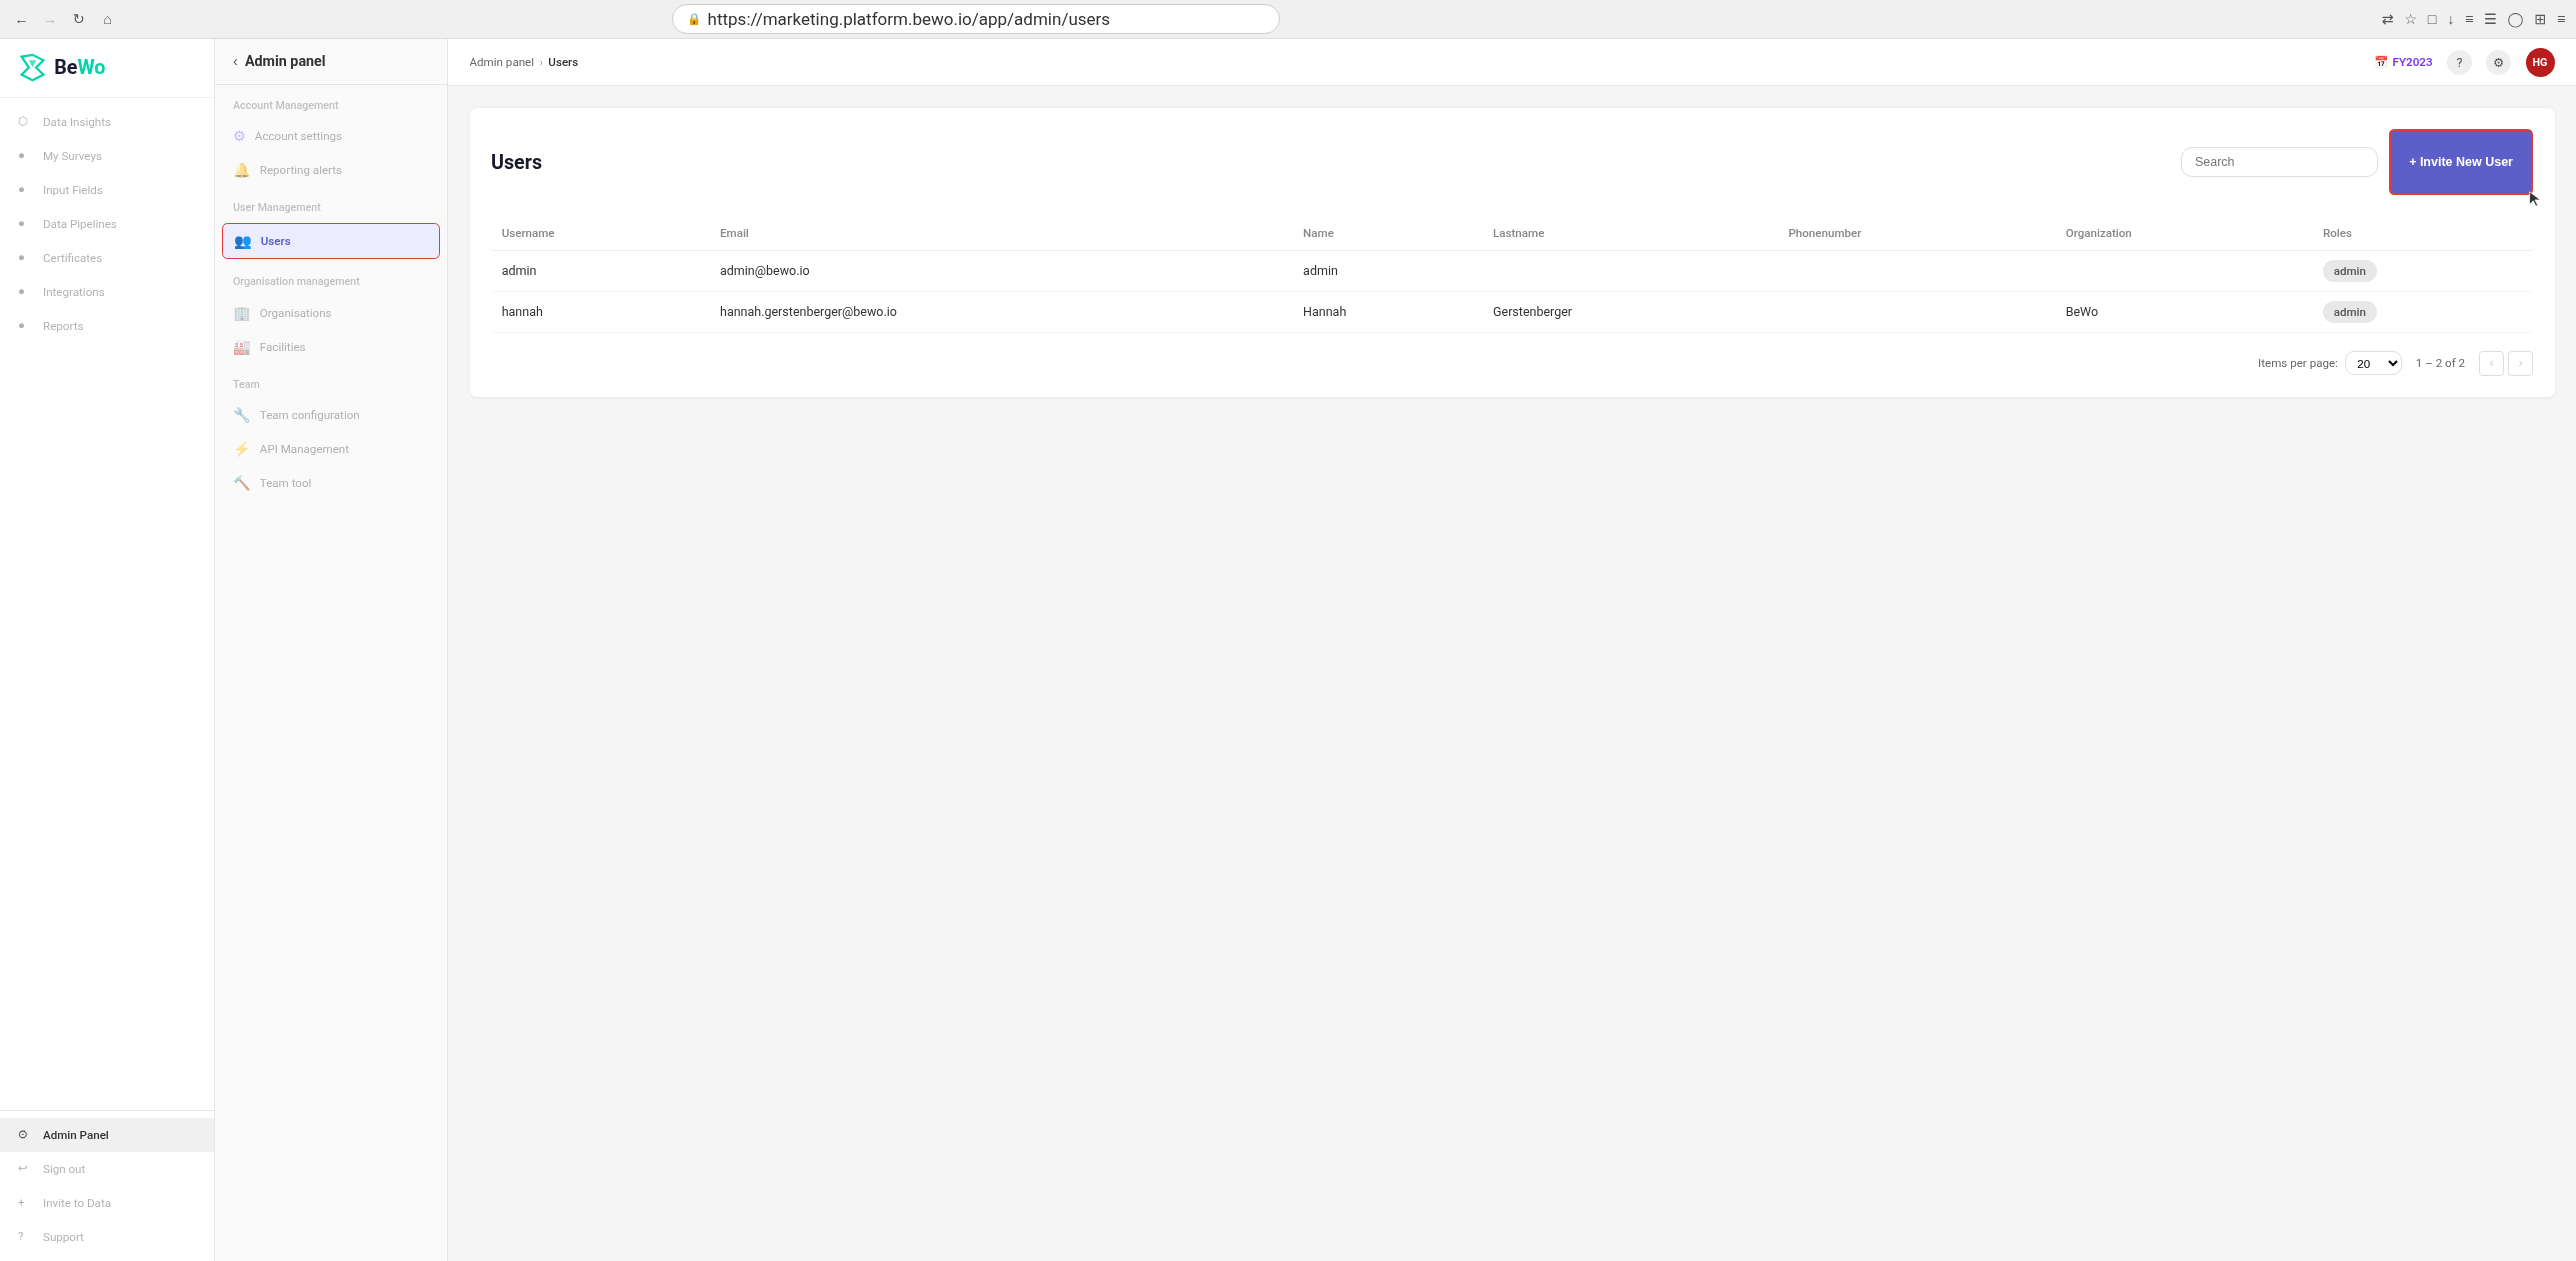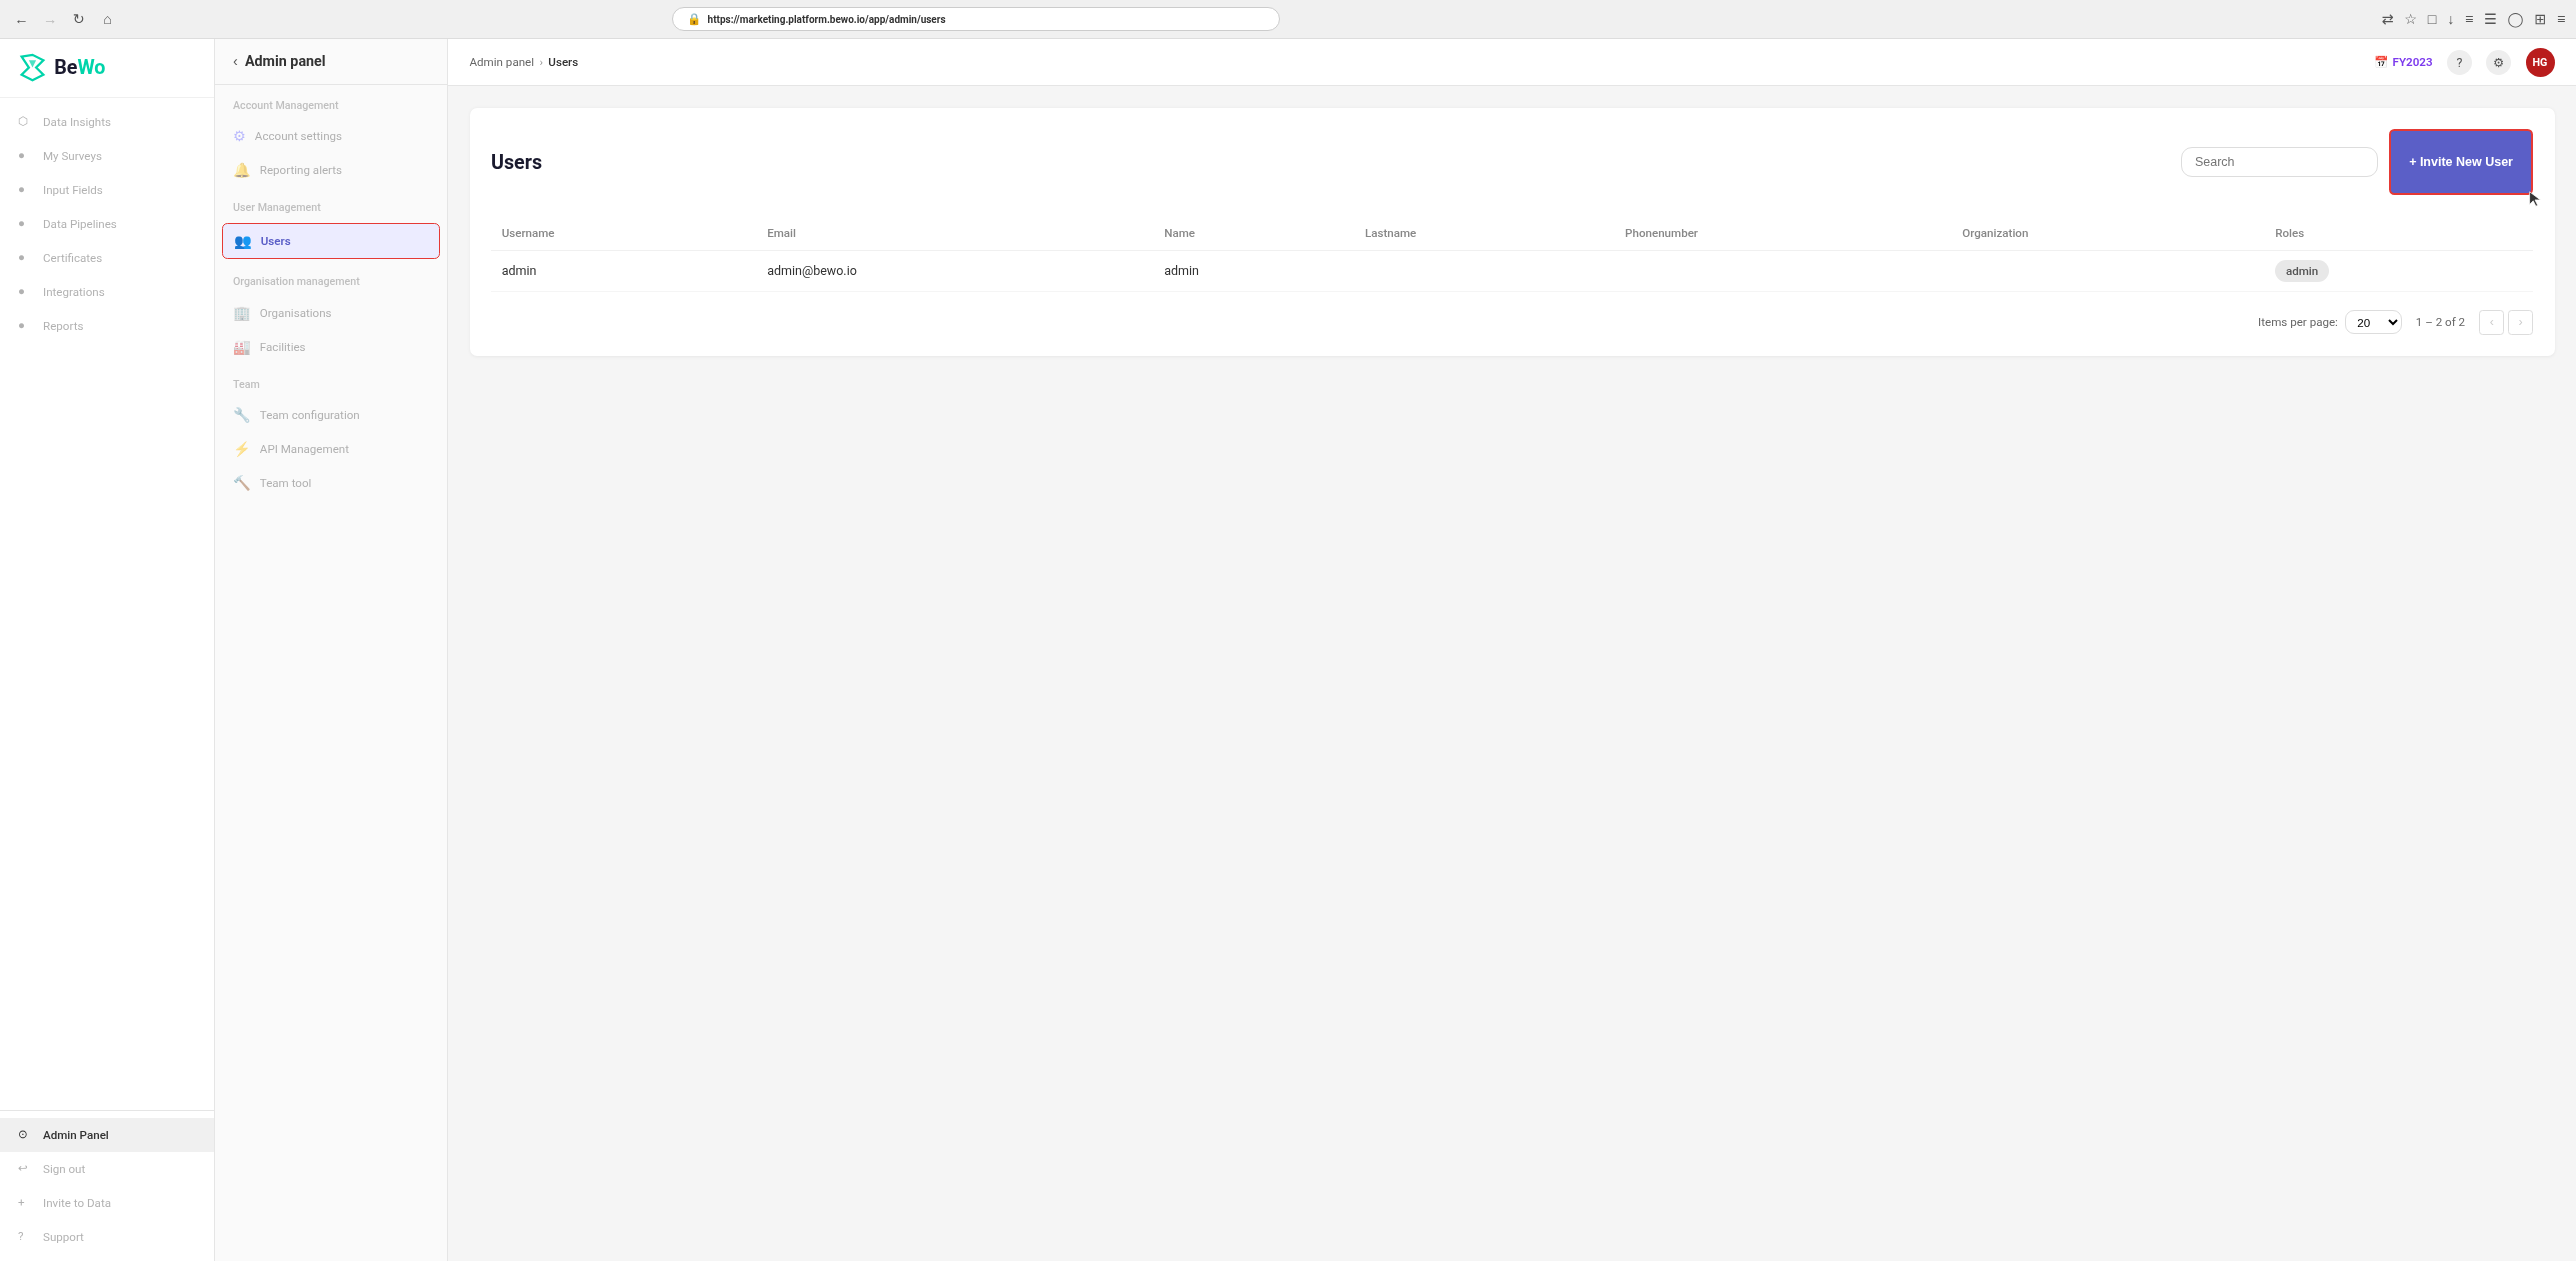--- a/index.html
+++ b/index.html
@@ -33,7 +33,7 @@
       max-width: 608px;
       margin: 0 auto;
     }
-    .browser-address-text { font-size: 10px; color: #333; font-weight: bold; }
+    .browser-address-text { font-size: 17px; color: #333; }
     .browser-actions { margin-left: auto; display: flex; align-items: center; gap: 10.7px; color: #555; font-size: 14.3px; }
 
     

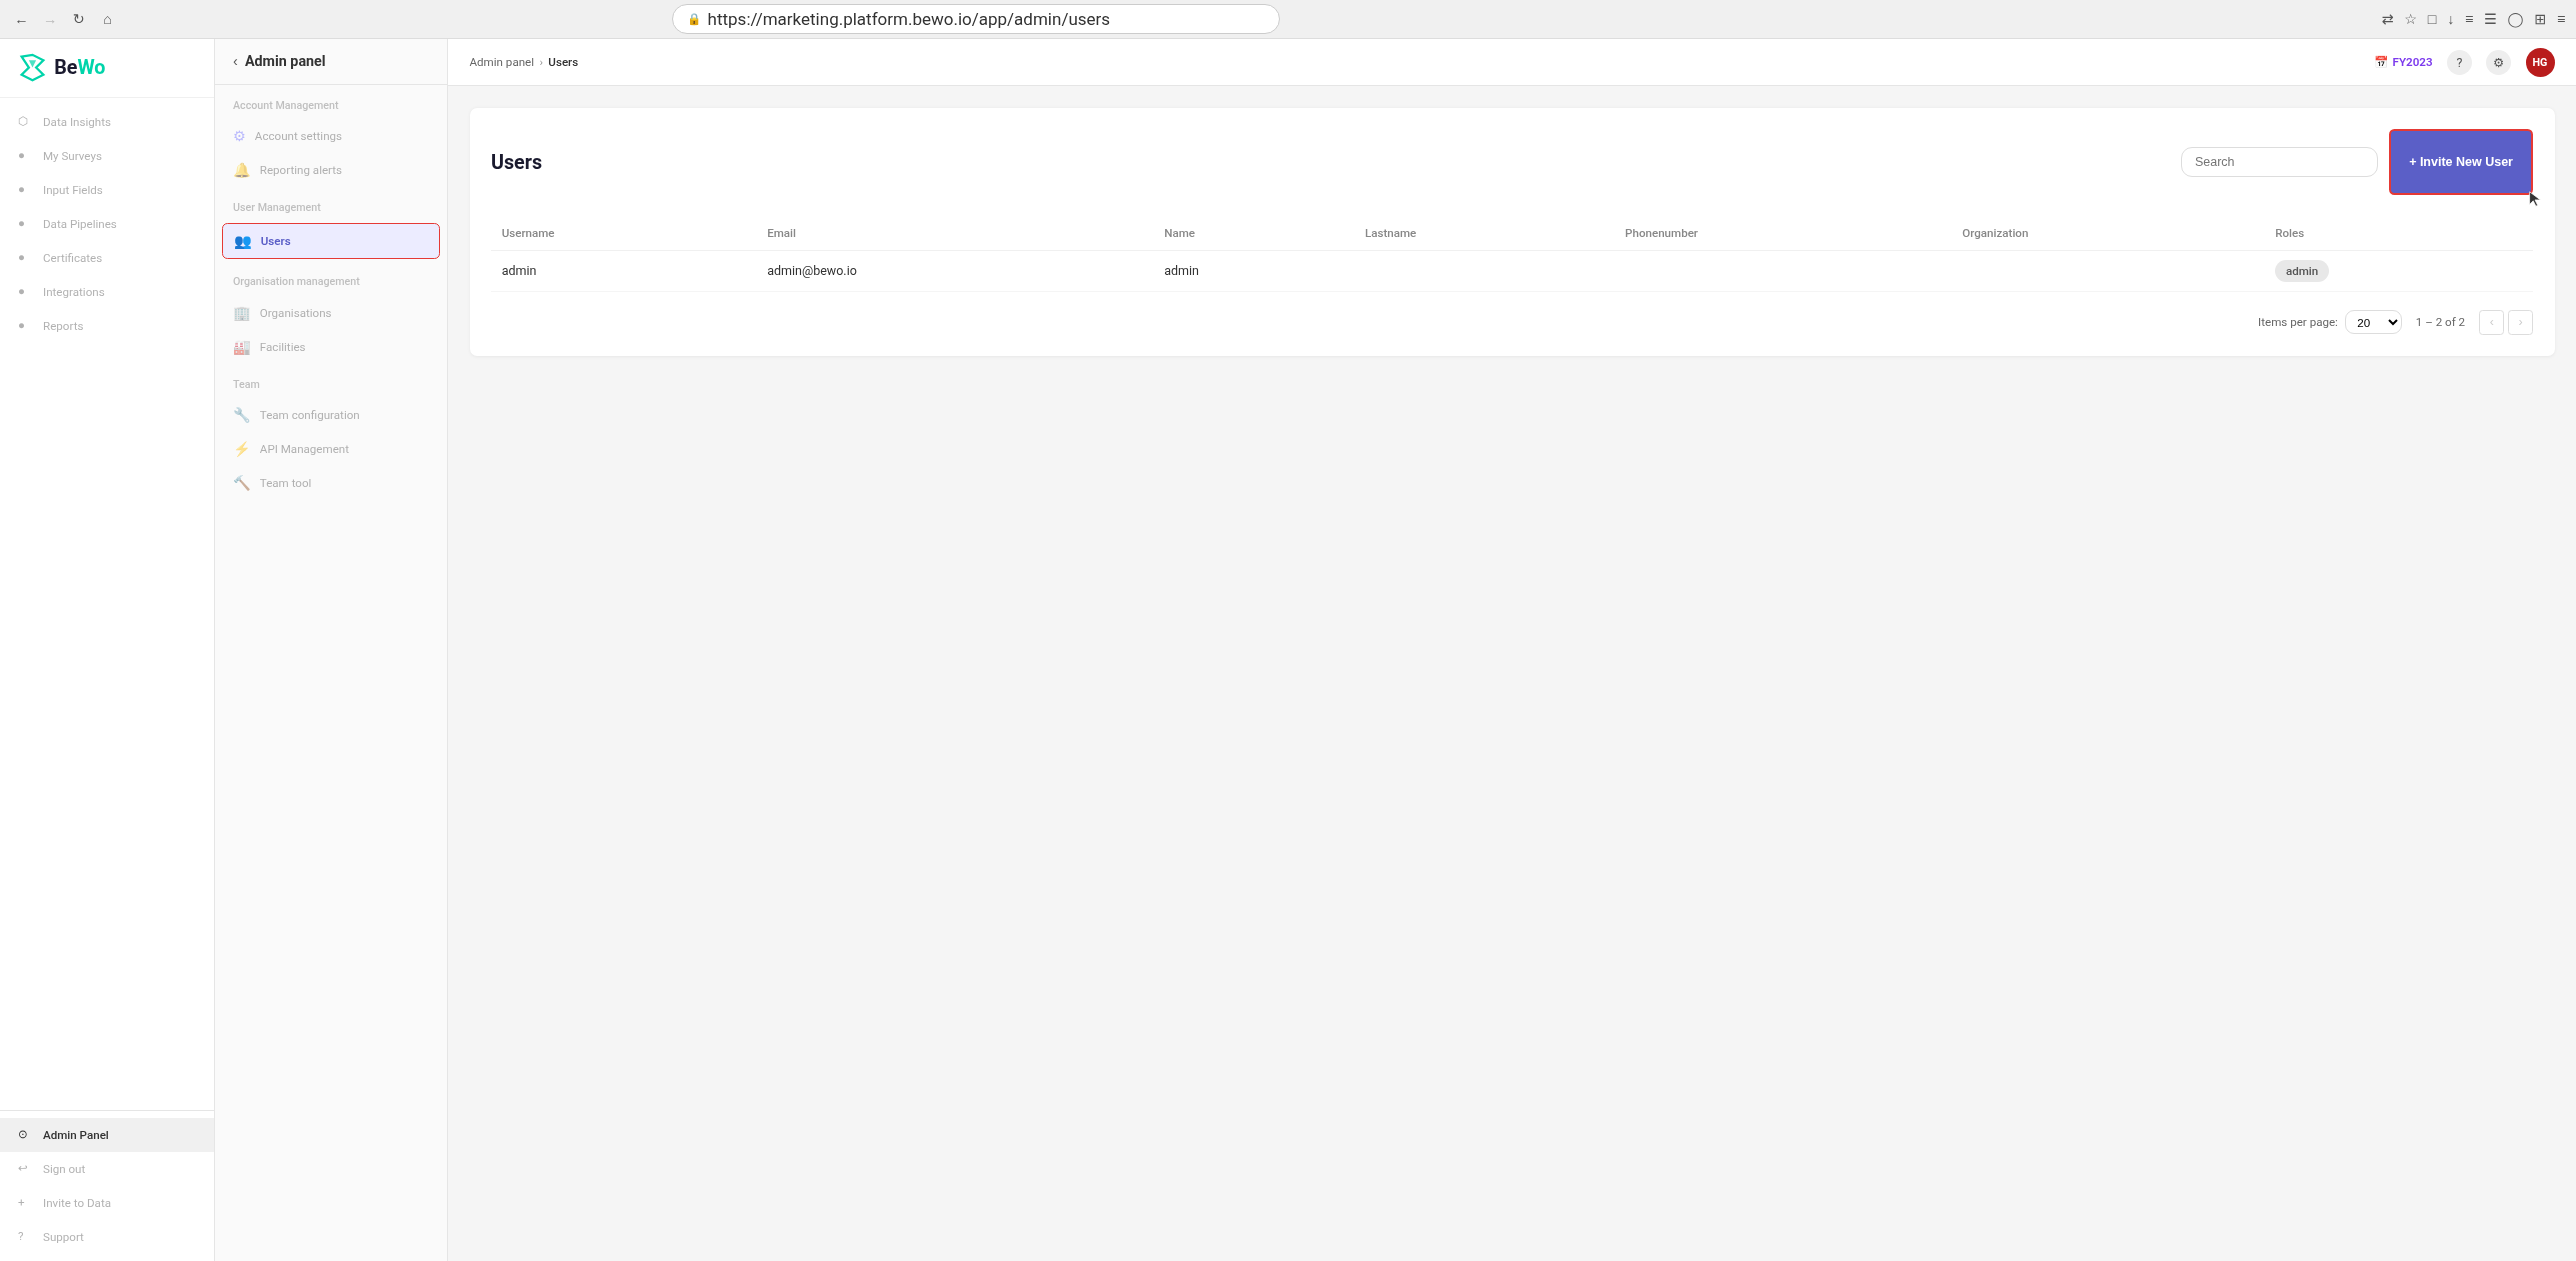--- a/index.html
+++ b/index.html
@@ -450,6 +450,17 @@
                 <span class="role-badge">admin</span>
               </td>
             </tr>
+            <tr class="table-row">
+              <td>hannah</td>
+              <td>hannah.gerstenberger@bewo.io</td>
+              <td>Hannah</td>
+              <td>Gerstenberger</td>
+              <td></td>
+              <td>BeWo</td>
+              <td>
+                <span class="role-badge">admin</span>
+              </td>
+            </tr>
           </tbody>
         </table>
 

